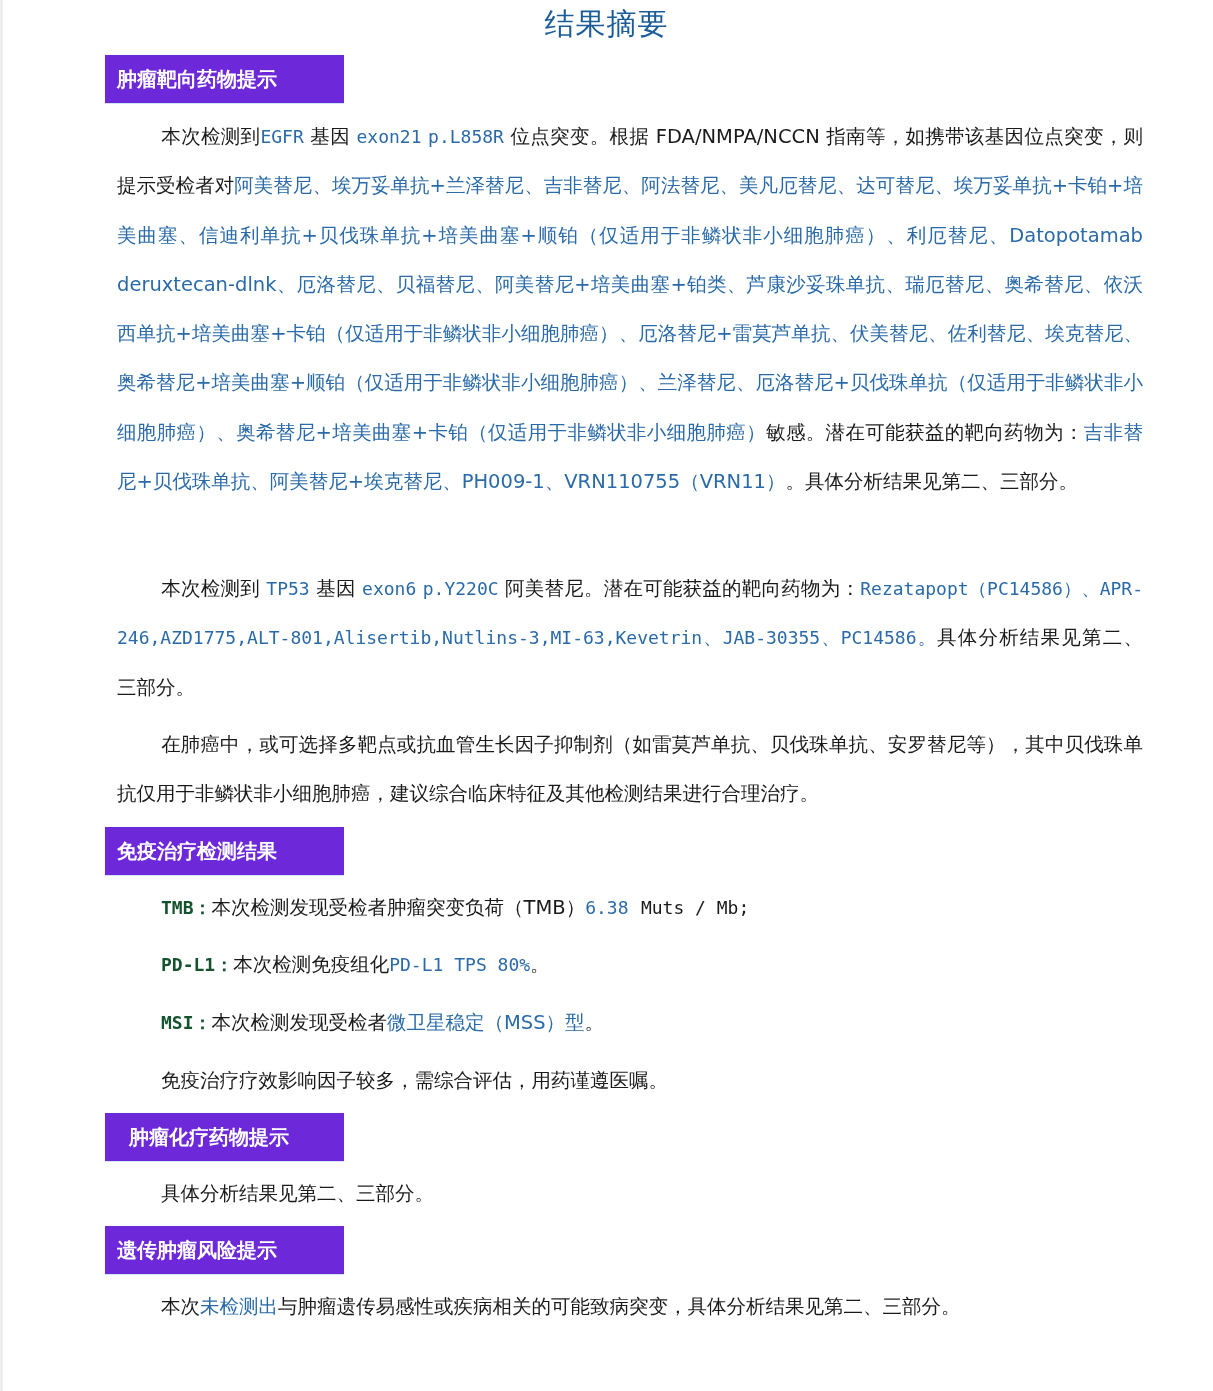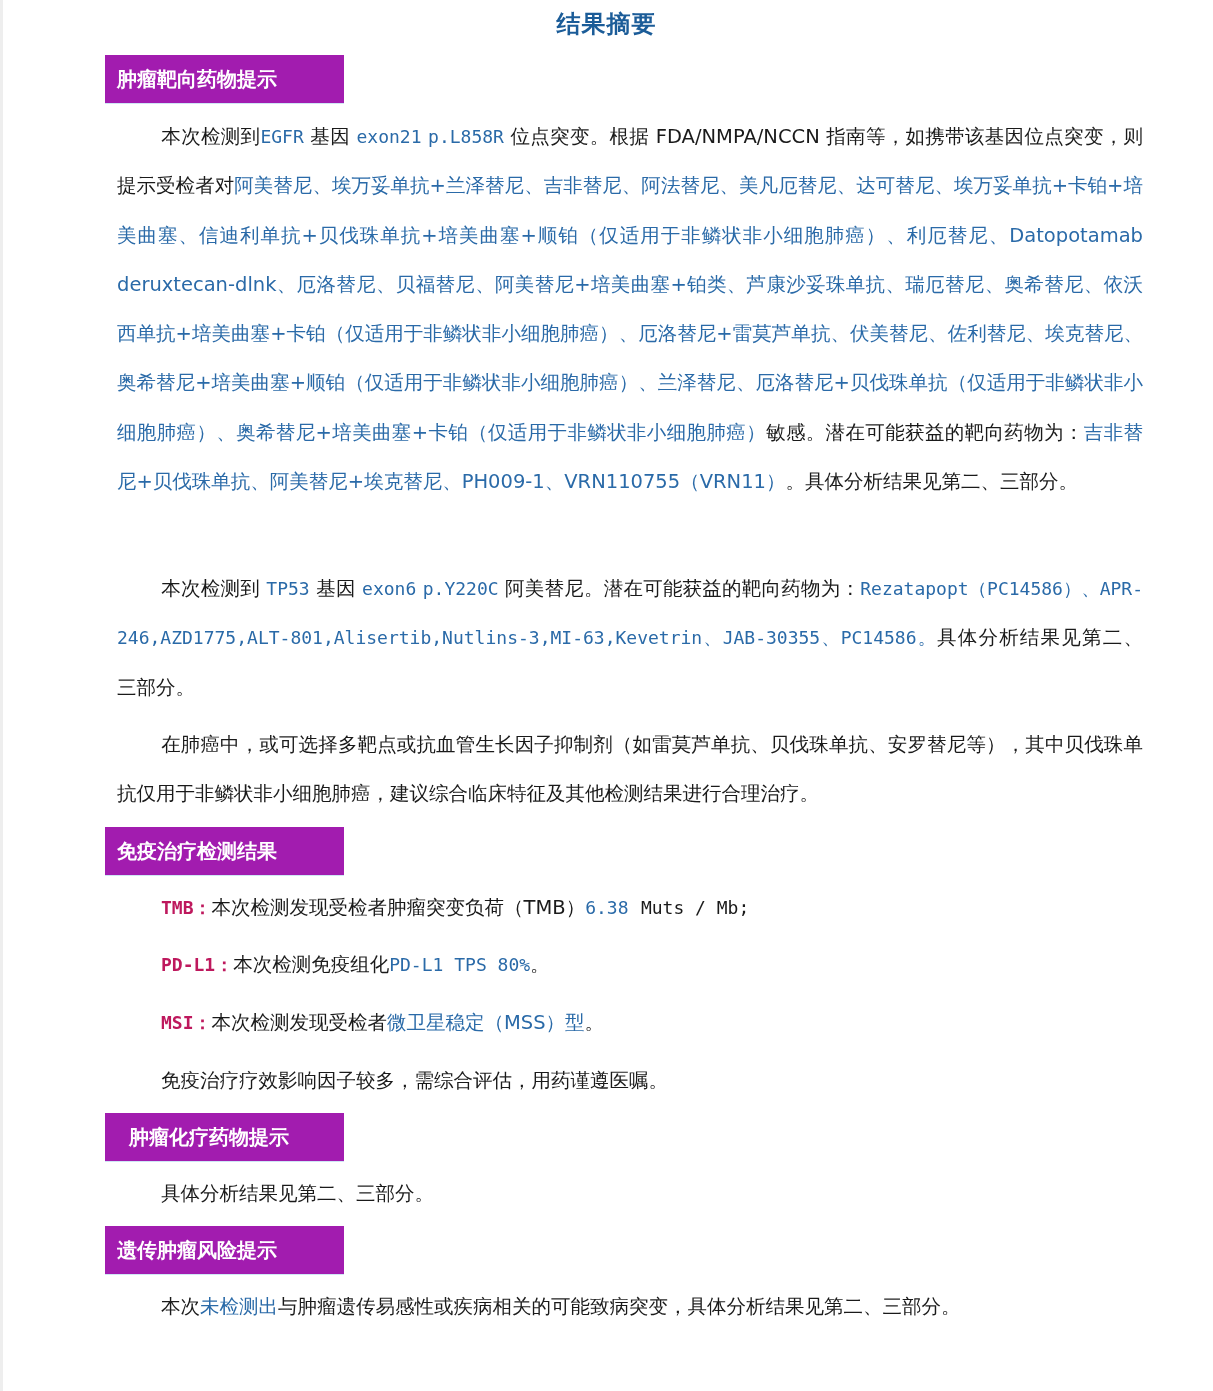--- a/index.html
+++ b/index.html
@@ -26,8 +26,8 @@
       left: 0; right: 0;
       top: 2px;
       text-align: center;
-      font-size: 24px;
-      font-weight: bold;
+      font-size: 30px;
+      font-weight: normal;
       color: #1b5c98;
       letter-spacing: 1px;
       line-height: 44px;

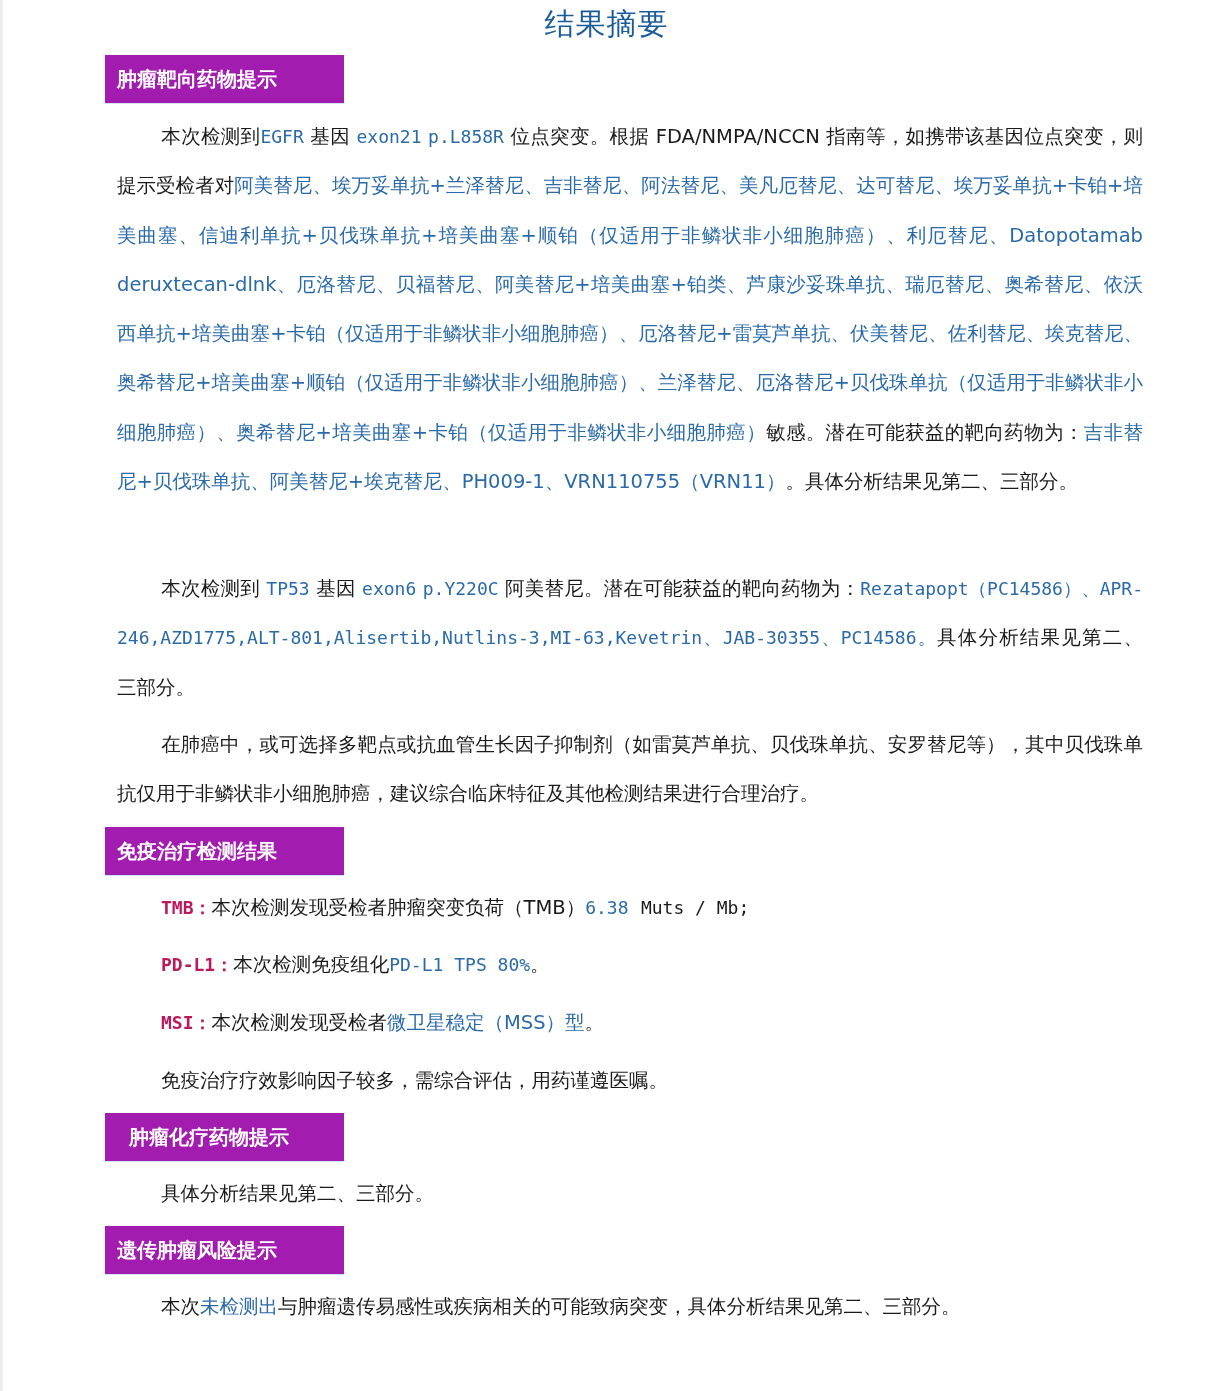--- a/index.html
+++ b/index.html
@@ -37,7 +37,7 @@
       left: 105px;
       width: 239px;
       height: 48px;
-      background: #a21caf;
+      background: #6d28d9;
       color: #ffffff;
       font-size: 20px;
       font-weight: bold;

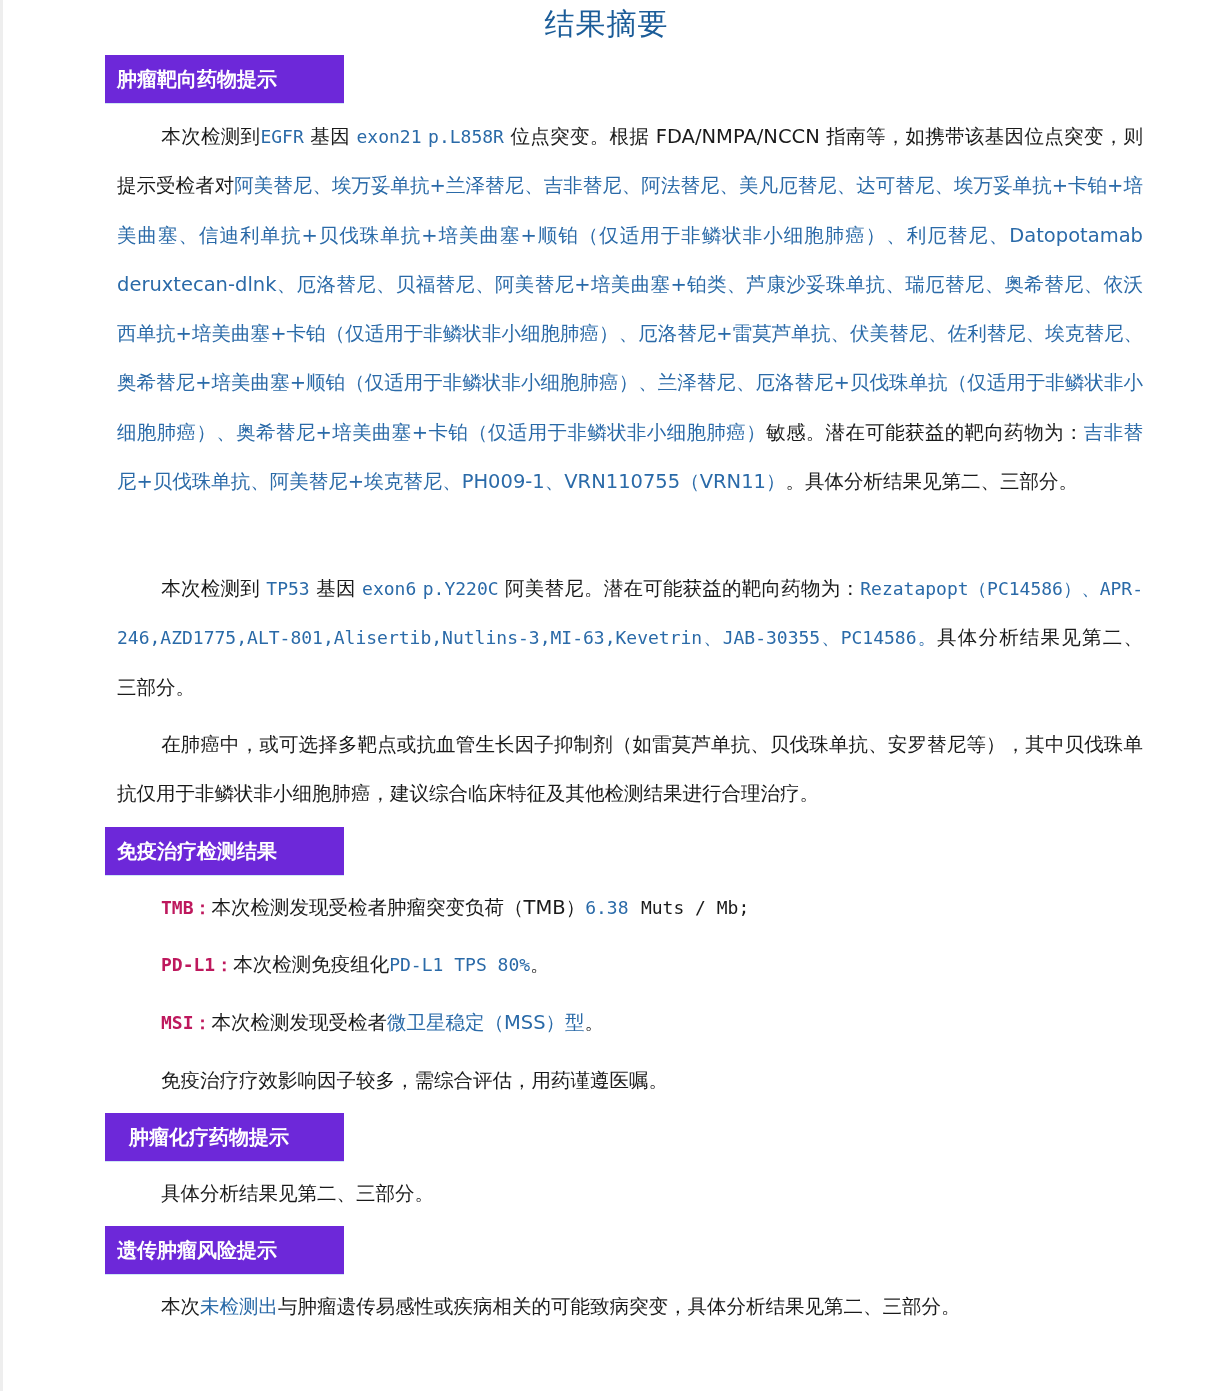--- a/index.html
+++ b/index.html
@@ -69,7 +69,7 @@
       text-align: right;
     }
     .label-bold {
-      color: #be185d;
+      color: #14532d;
       font-weight: bold;
       font-family: "DejaVu Sans Mono", "Liberation Mono", monospace;
       font-size: 18px;

